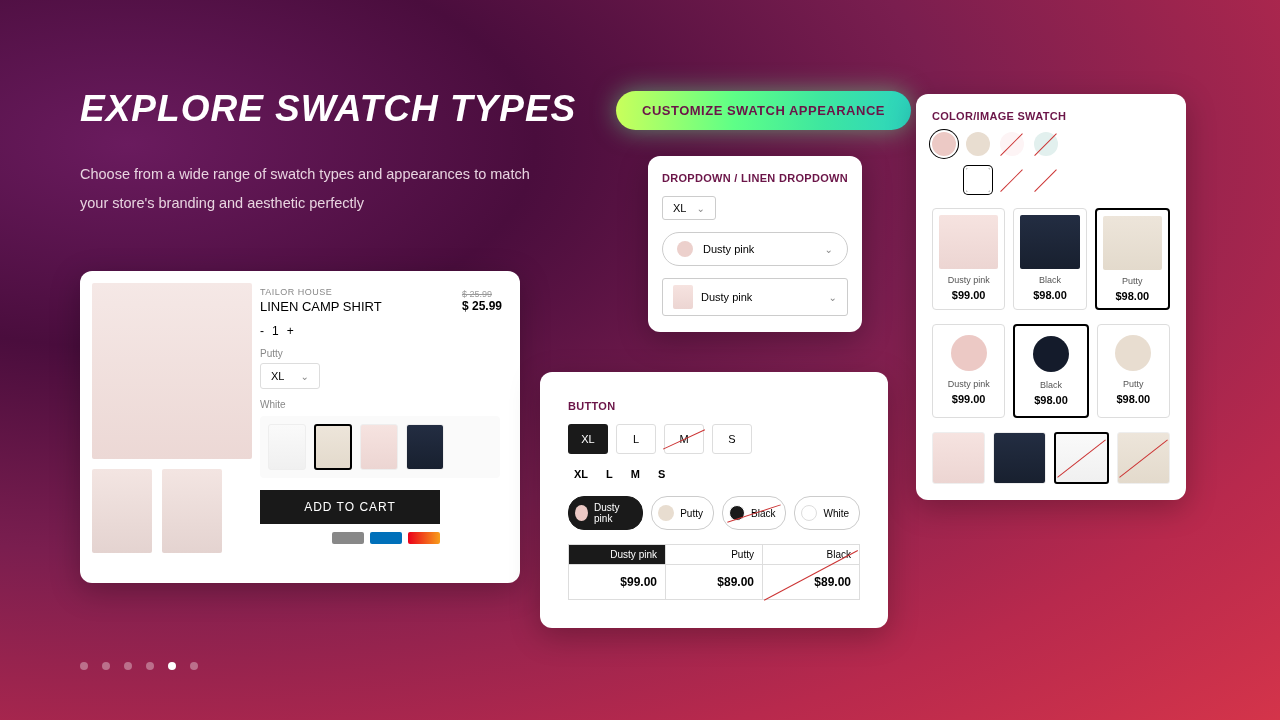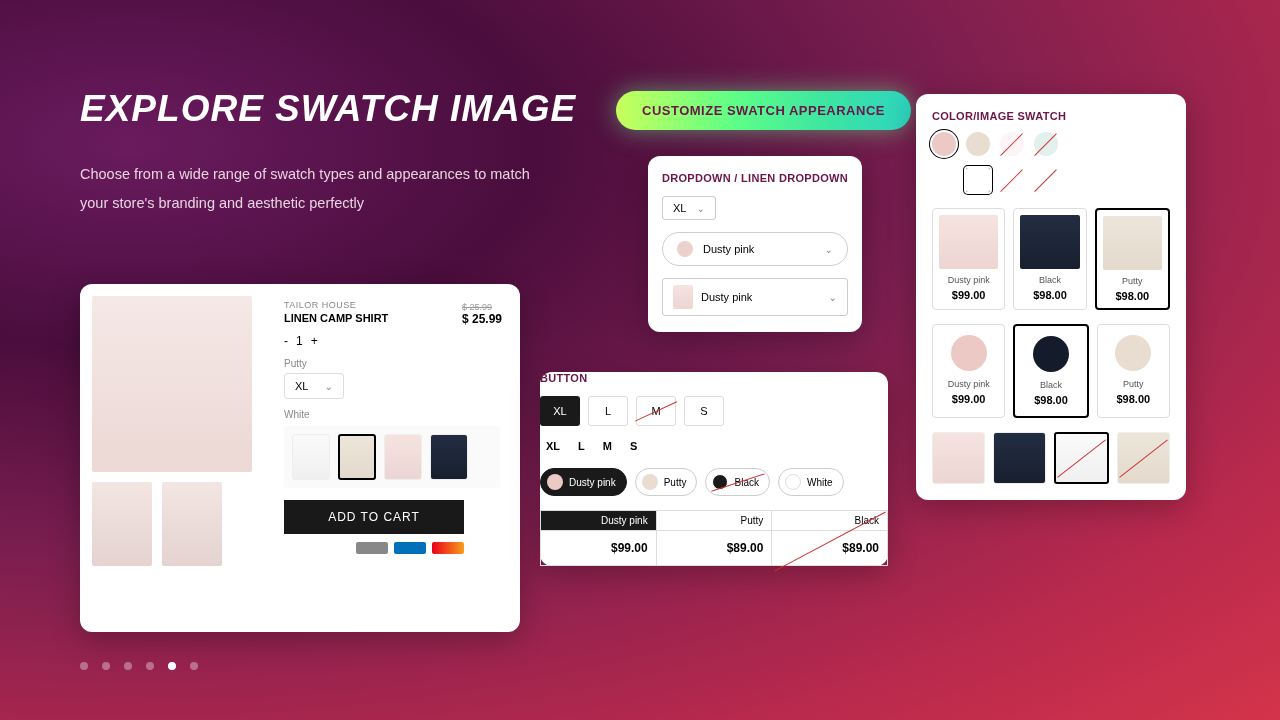--- a/index.html
+++ b/index.html
@@ -112,7 +112,7 @@
 </head>
 <body>
 
-<div class="hero-title">EXPLORE SWATCH IMAGE</div>
+<div class="hero-title">EXPLORE SWATCH TYPES</div>
 <div class="hero-sub">Choose from a wide range of swatch types and appearances to match your store's branding and aesthetic perfectly</div>
 <div class="cta">CUSTOMIZE SWATCH APPEARANCE</div>
 

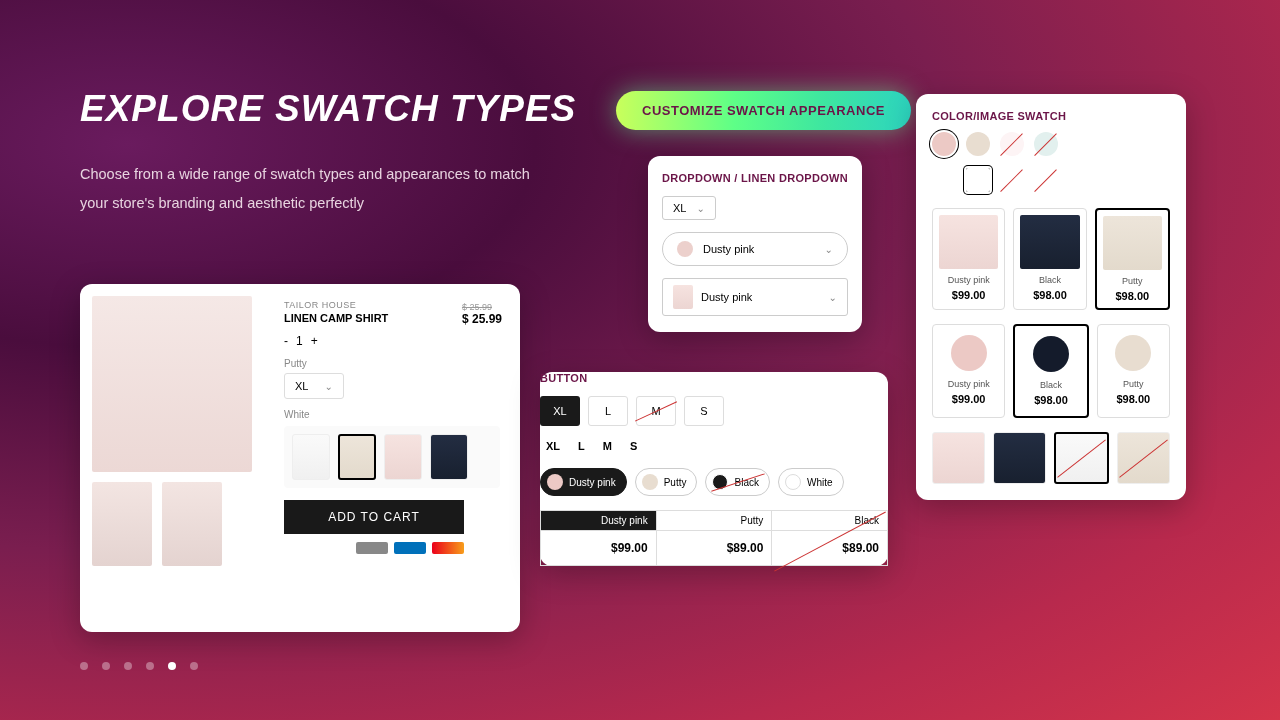--- a/index.html
+++ b/index.html
@@ -11,7 +11,7 @@
 .card{background:#fff;border-radius:12px;position:absolute;box-shadow:0 8px 30px rgba(0,0,0,0.25)}
 
 
-.product{left:80px;top:284px;width:440px;height:348px;display:flex;padding:12px;gap:28px}
+.product{left:80px;top:271px;width:440px;height:312px;display:flex;padding:12px;gap:4px}
 .pimg-main{width:160px;height:176px;background:linear-gradient(180deg,#f5e8e6,#ecd8d5);border-radius:2px}
 .pimg-thumb{width:60px;height:84px;background:linear-gradient(180deg,#f3e5e2,#e4d3d0);border-radius:2px}
 .pcol{display:flex;flex-direction:column;gap:10px}

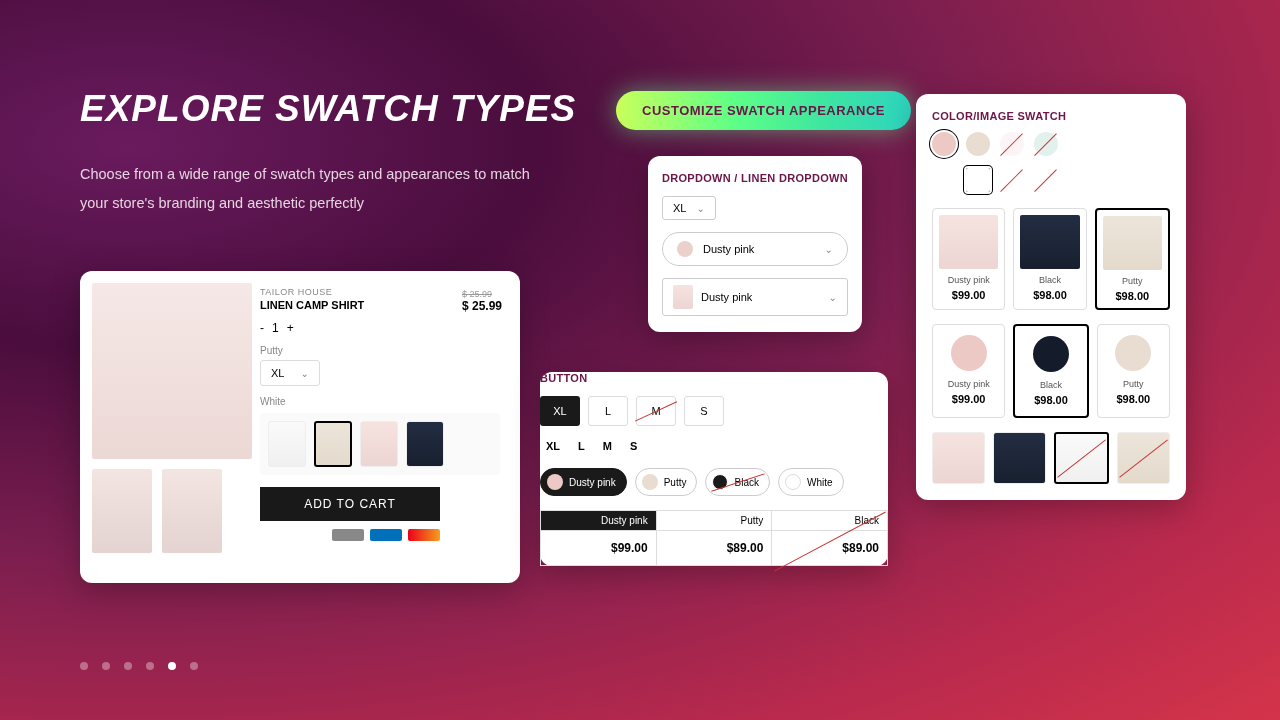--- a/index.html
+++ b/index.html
@@ -17,7 +17,7 @@
 .pcol{display:flex;flex-direction:column;gap:10px}
 .pinfo{flex:1;padding:4px 8px 0 4px}
 .brand{font-size:9px;color:#888;letter-spacing:0.5px}
-.pname{font-size:11px;font-weight:700;margin-top:2px}
+.pname{font-size:13px;font-weight:400;margin-top:2px}
 .prices{position:absolute;right:18px;top:18px;}
 .orig{font-size:9px;color:#999;text-decoration:line-through}
 .sale{font-size:12px;font-weight:700}

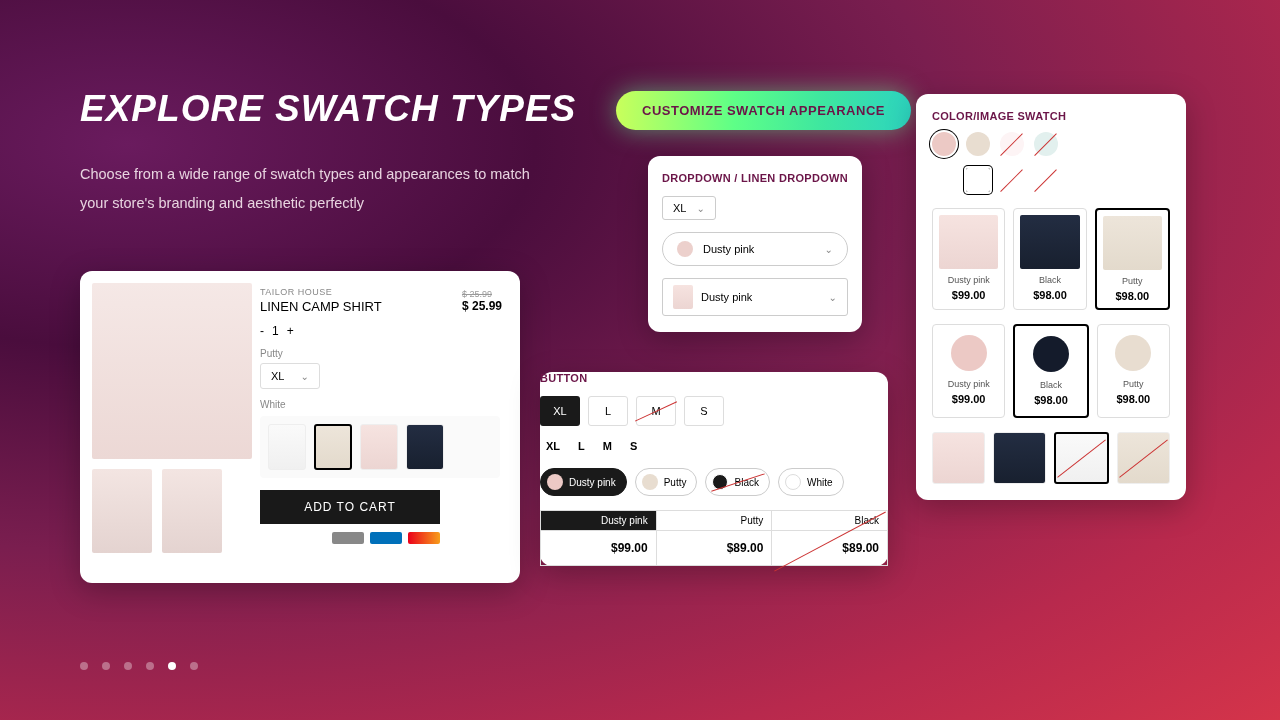--- a/index.html
+++ b/index.html
@@ -49,7 +49,7 @@
 .chev{margin-left:auto;font-size:10px;color:#888}
 
 
-.btncard{left:540px;top:372px;width:348px;padding:0}
+.btncard{left:540px;top:372px;width:348px;padding:28px}
 .brow{display:flex;gap:8px;margin-top:12px}
 .bsz{width:40px;height:30px;display:flex;align-items:center;justify-content:center;font-size:11px;border:1px solid transparent;position:relative}
 .bsz.dark{background:#1a1a1a;color:#fff;border-radius:3px}

